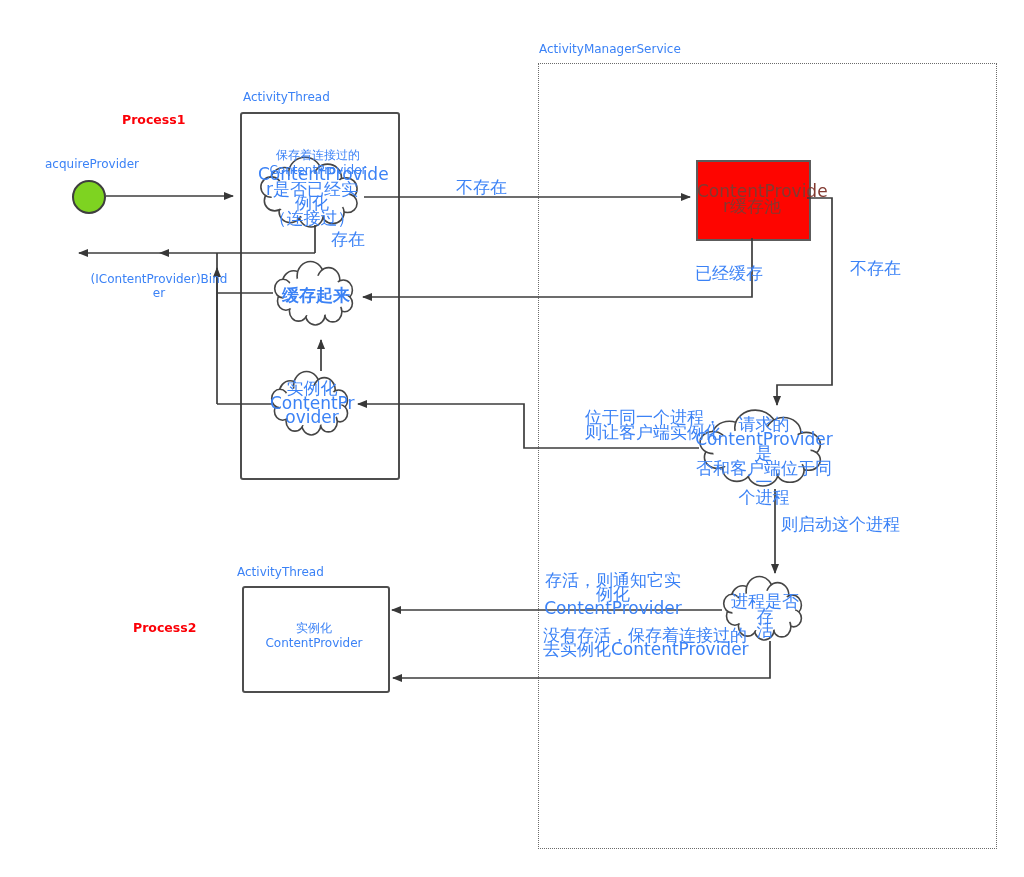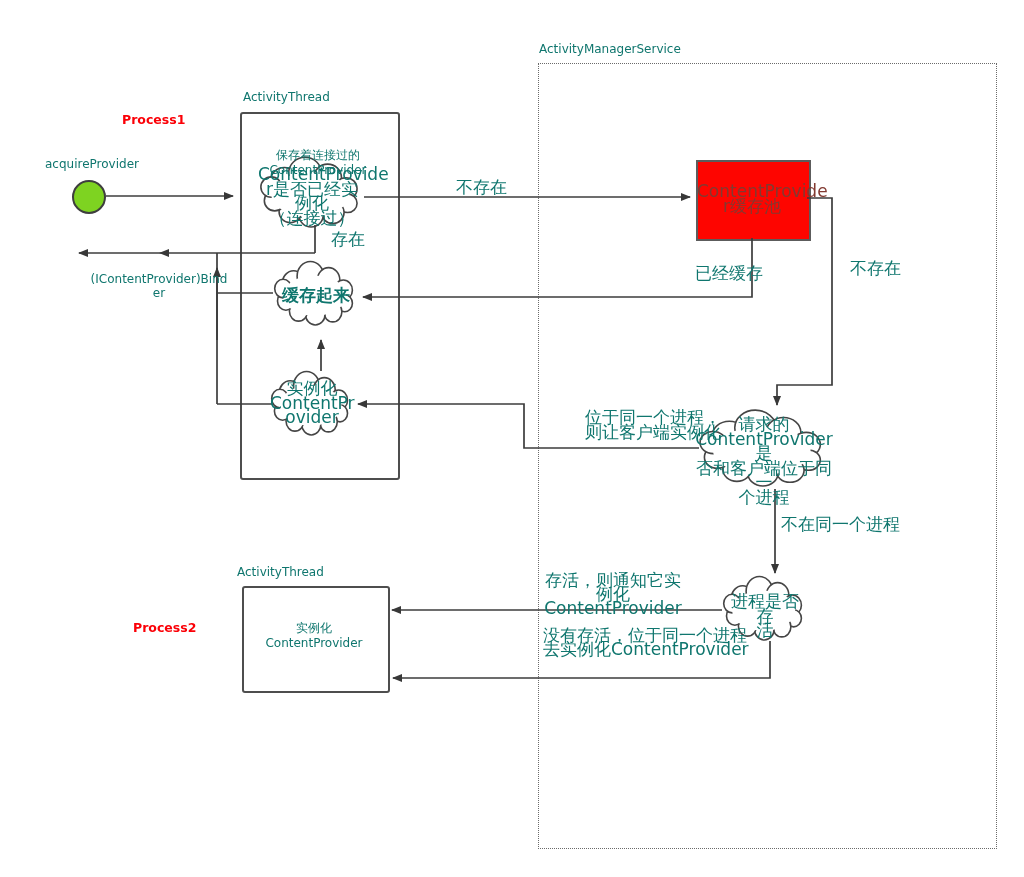--- a/index.html
+++ b/index.html
@@ -9,7 +9,7 @@
   .dashedbox{position:absolute;border:1.5px dotted #6a6a6a;background:transparent;z-index:0;}
   .poolbox{position:absolute;background:#fe0500;border:2px solid #5c5c5c;z-index:1;}
   svg.layer{position:absolute;left:0;top:0;z-index:2;}
-  .lbl{position:absolute;z-index:3;font-size:12px;line-height:15px;color:#0f766e;
+  .lbl{position:absolute;z-index:3;font-size:12px;line-height:15px;color:#3b82f6;
        white-space:pre-line;}
   .center{text-align:center;}
   .small{font-size:17px;line-height:14.5px;}

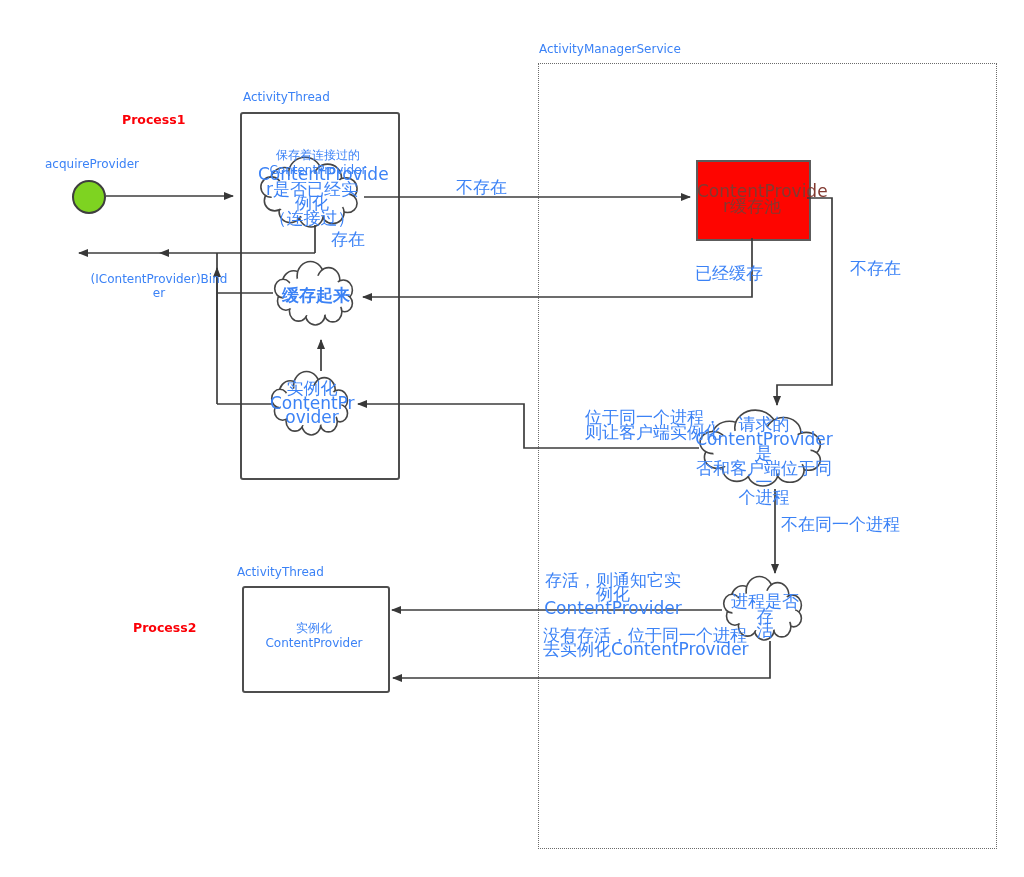--- a/index.html
+++ b/index.html
@@ -105,7 +105,7 @@
 个进程</div>
   <div class="lbl small" style="left:585px;top:410px;line-height:15px;">位于同一个进程，
 则让客户端实例化</div>
-  <div class="lbl small" style="left:781px;top:517px;">不在同一个进程</div>
+  <div class="lbl small" style="left:781px;top:517px;">则启动这个进程</div>
   <div class="lbl center small" style="left:723px;top:594px;width:84px;">进程是否存
 活</div>
   <div class="lbl center small" style="left:543px;top:573px;width:140px;line-height:14px;text-align:center;">存活，则通知它实例化

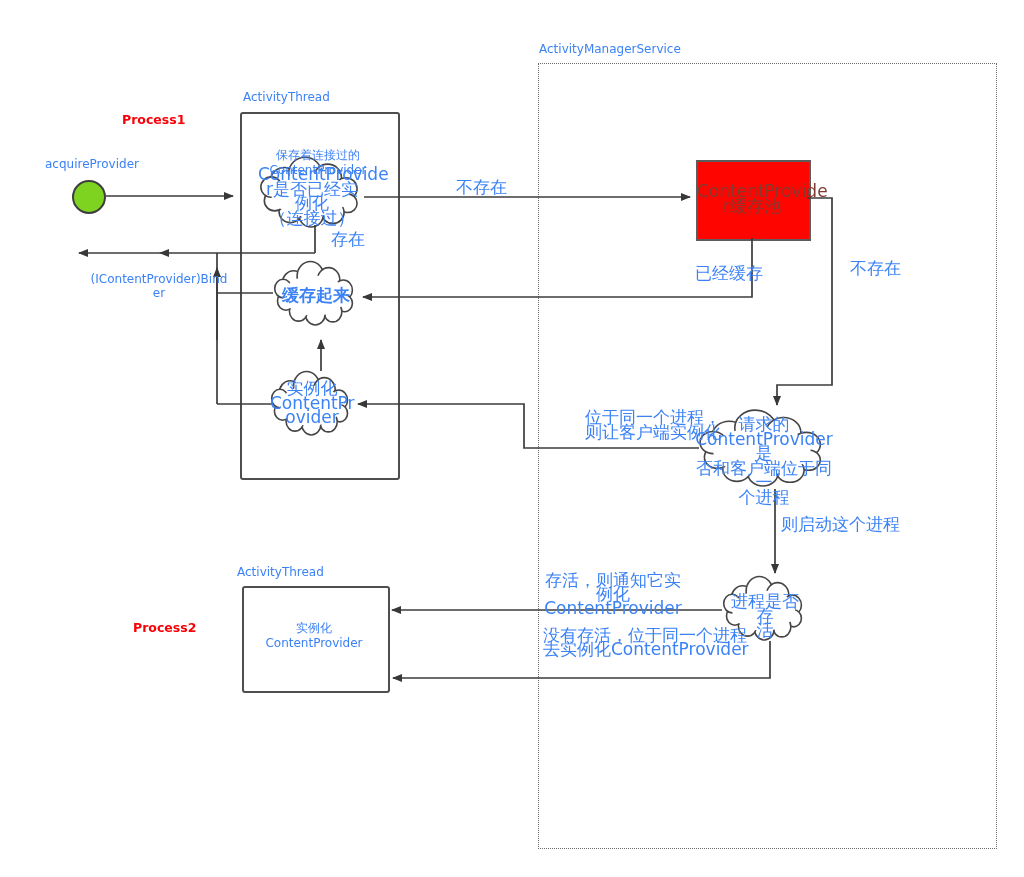--- a/index.html
+++ b/index.html
@@ -110,7 +110,7 @@
 活</div>
   <div class="lbl center small" style="left:543px;top:573px;width:140px;line-height:14px;text-align:center;">存活，则通知它实例化
 ContentProvider</div>
-  <div class="lbl small" style="left:543px;top:628px;line-height:14px;">没有存活，位于同一个进程
+  <div class="lbl small" style="left:543px;top:628px;line-height:14px;">没有存活，保存着连接过的
 去实例化ContentProvider</div>
   <div class="lbl center" style="left:242px;top:621px;width:144px;">实例化
 ContentProvider</div>

